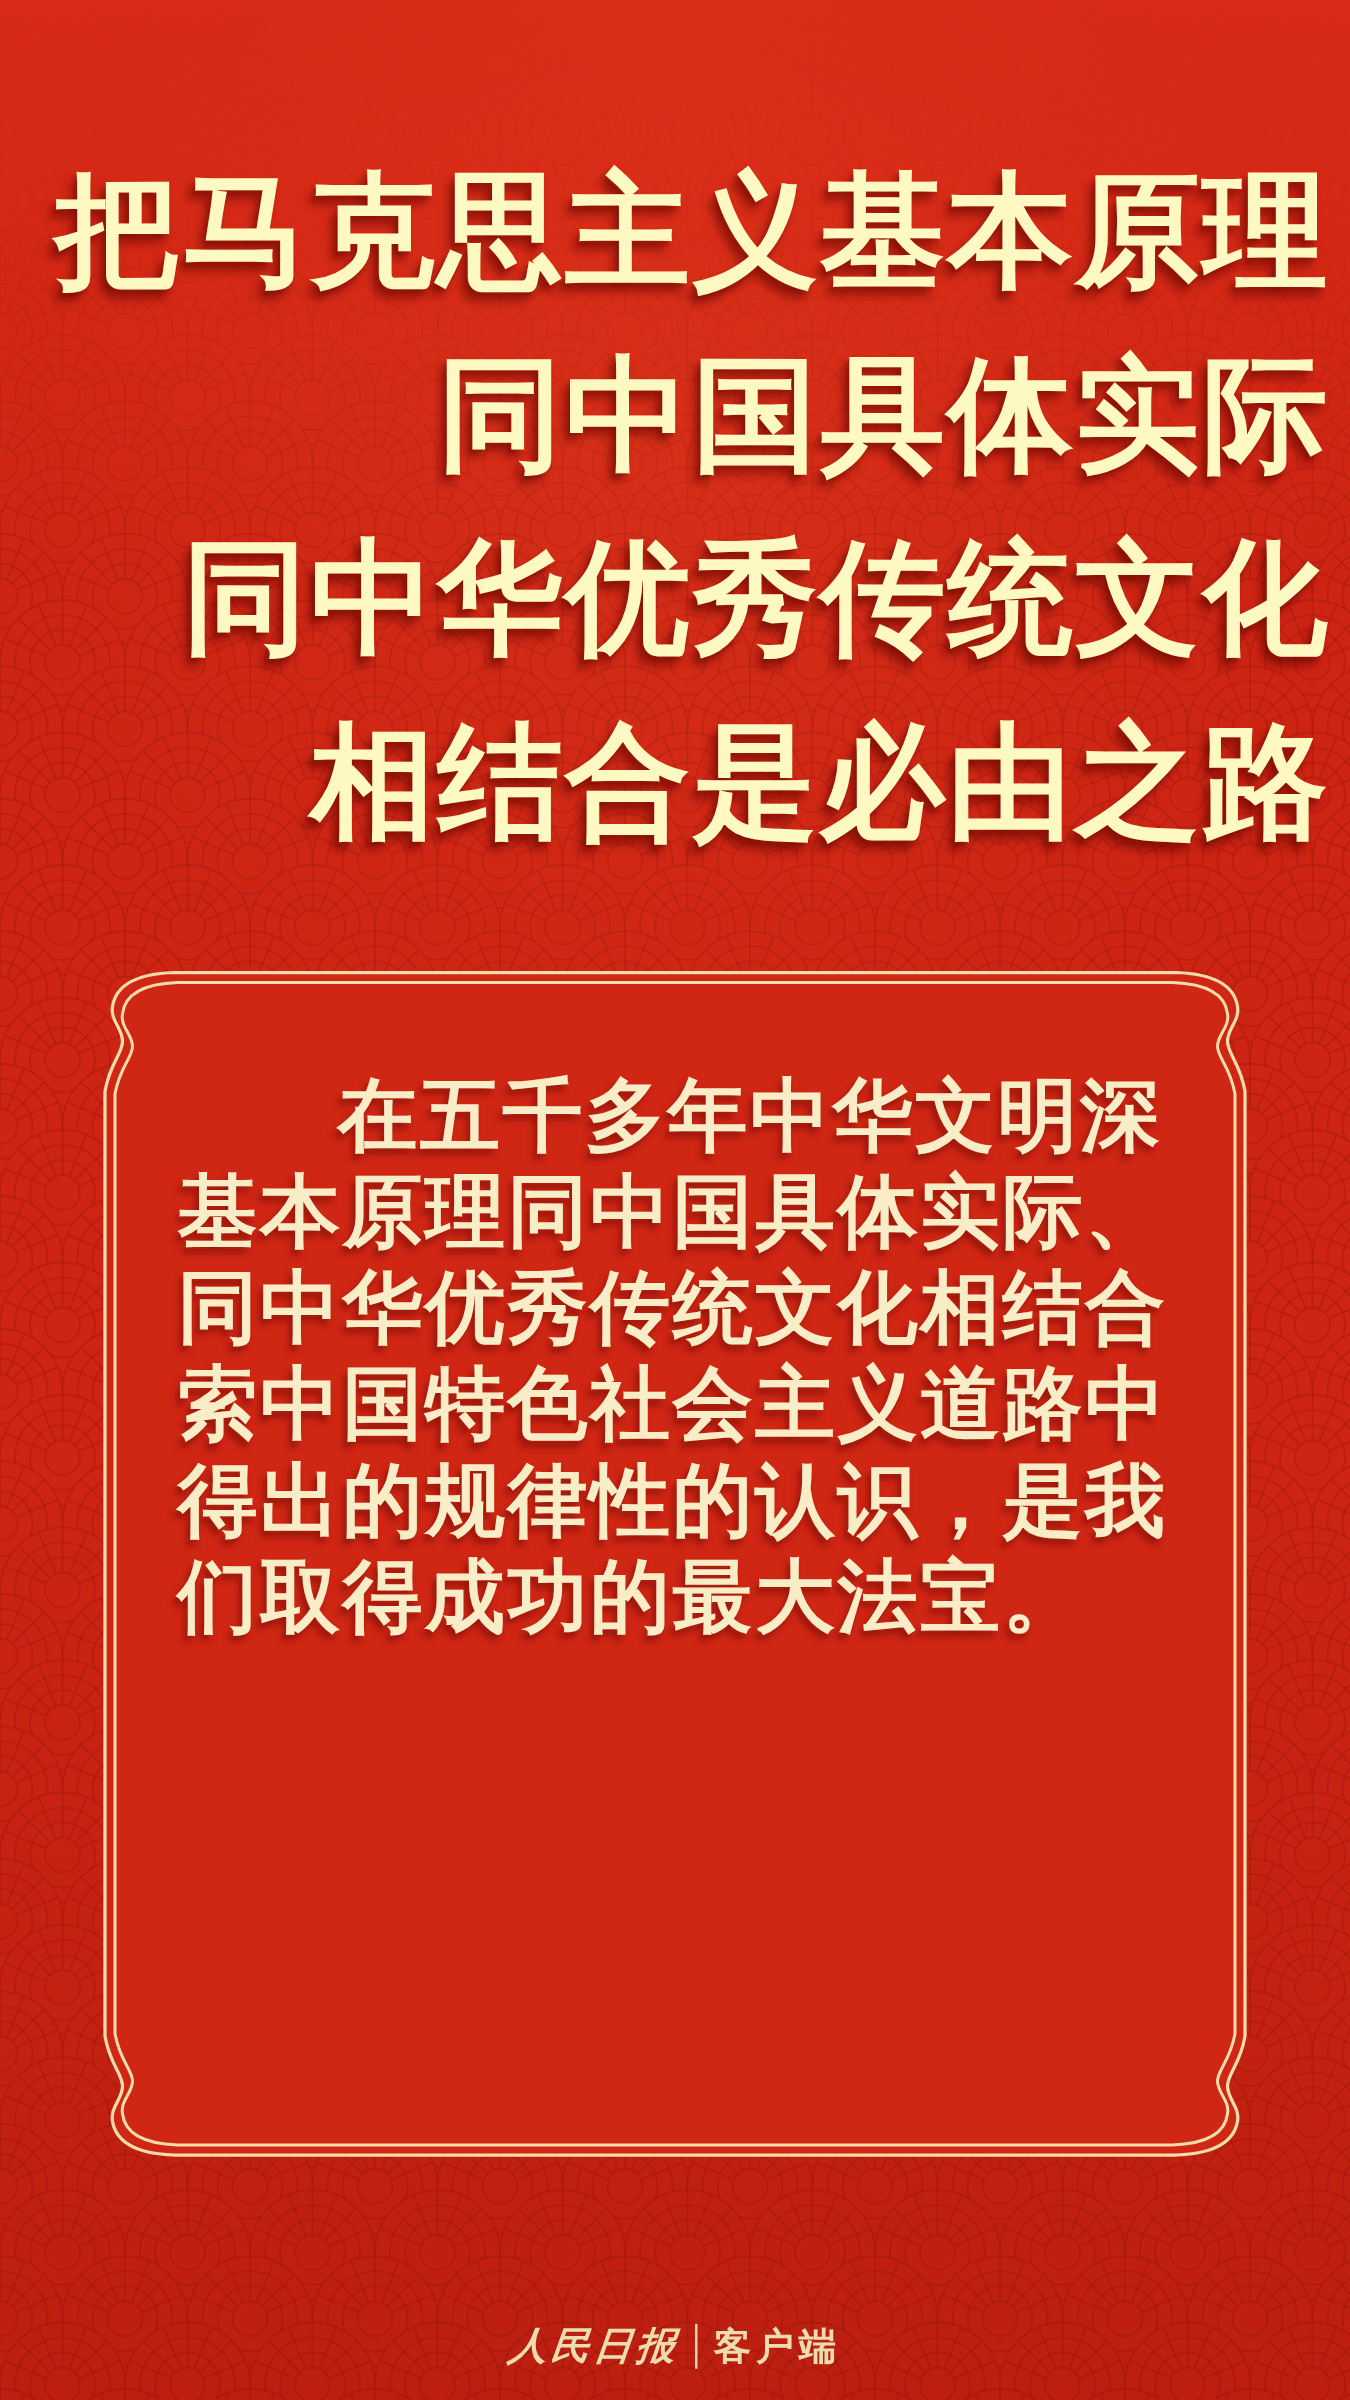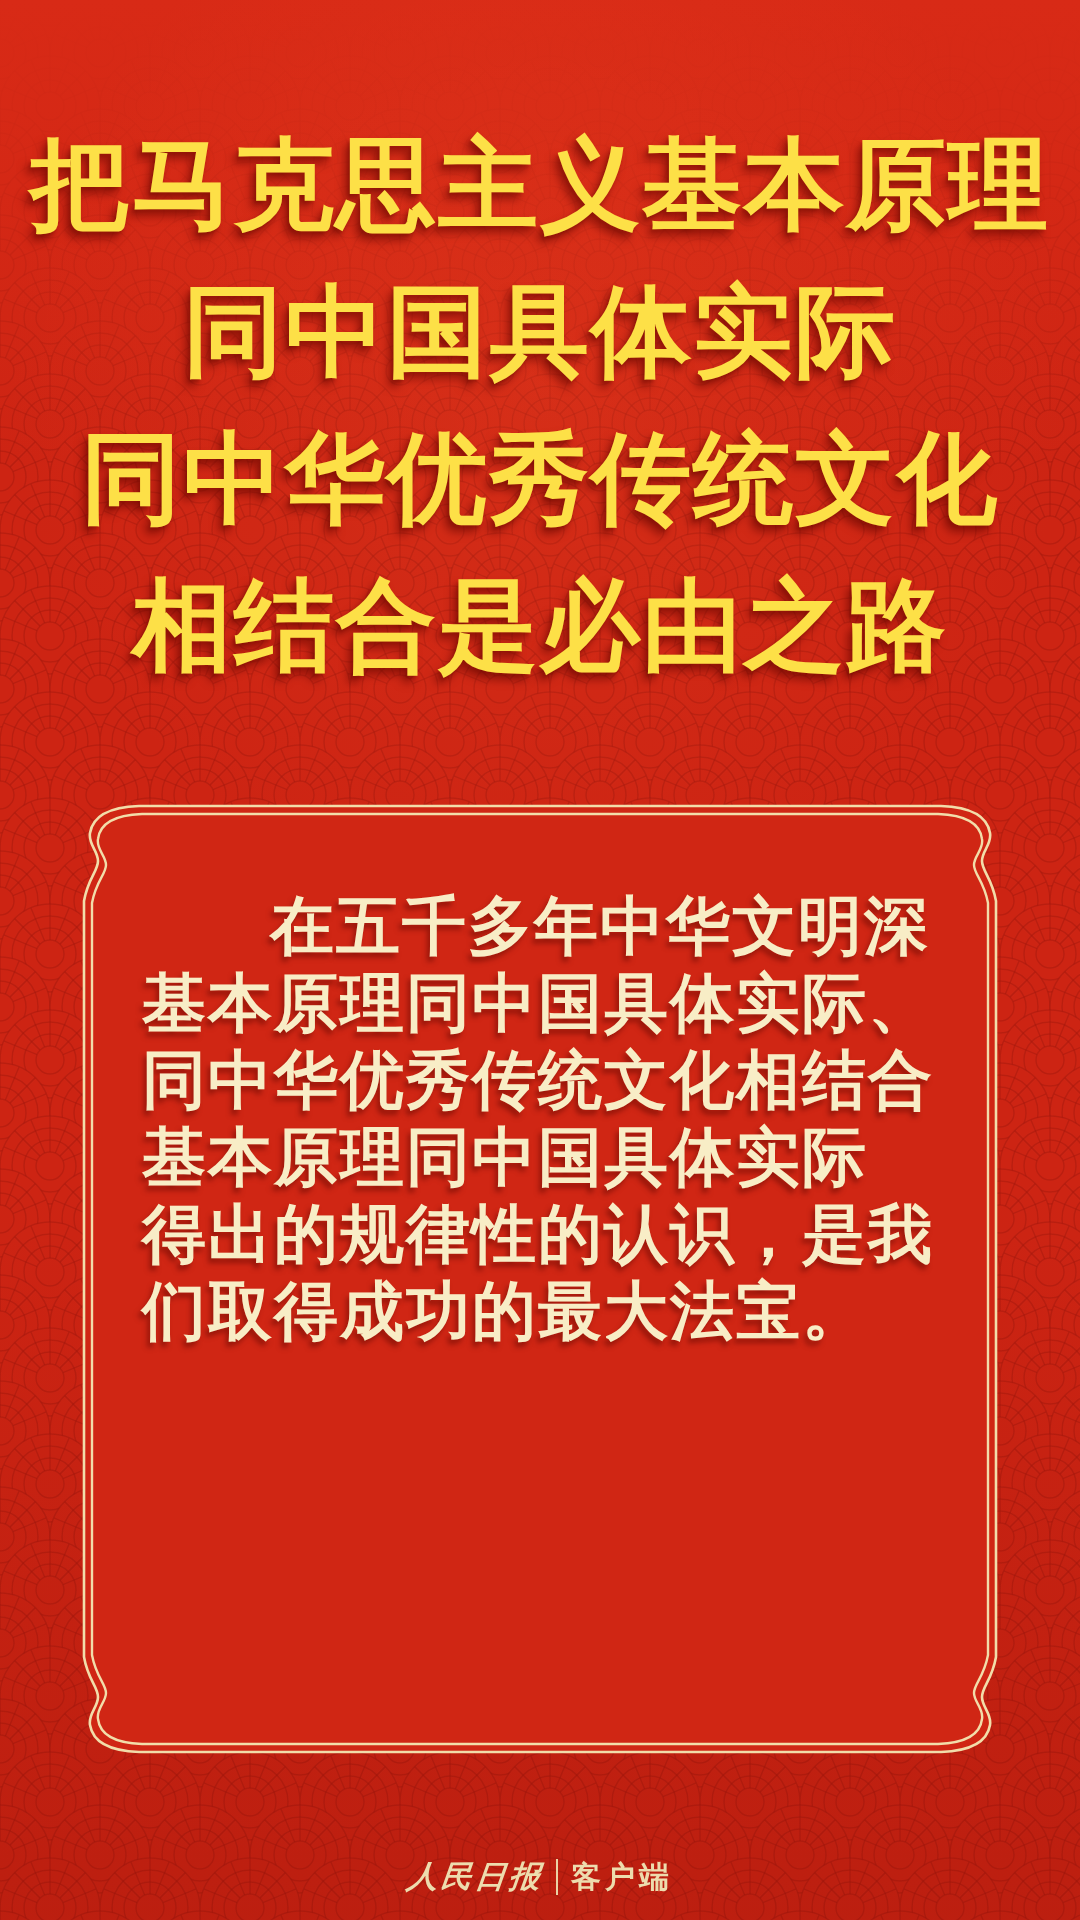--- a/index.html
+++ b/index.html
@@ -24,8 +24,8 @@
 
   
   .headline{
-    position:absolute;top:112px;left:0;right:0;
-    text-align:center;color:#fde047;font-weight:700;
+    position:absolute;top:112px;left:0;right:16px;
+    text-align:right;color:#fef9c3;font-weight:700;
     font-size:100px;line-height:147px;letter-spacing:2px;
     text-shadow:-5px 7px 8px rgba(96,6,0,0.55), -2px 3px 3px rgba(130,15,0,0.35);
   }

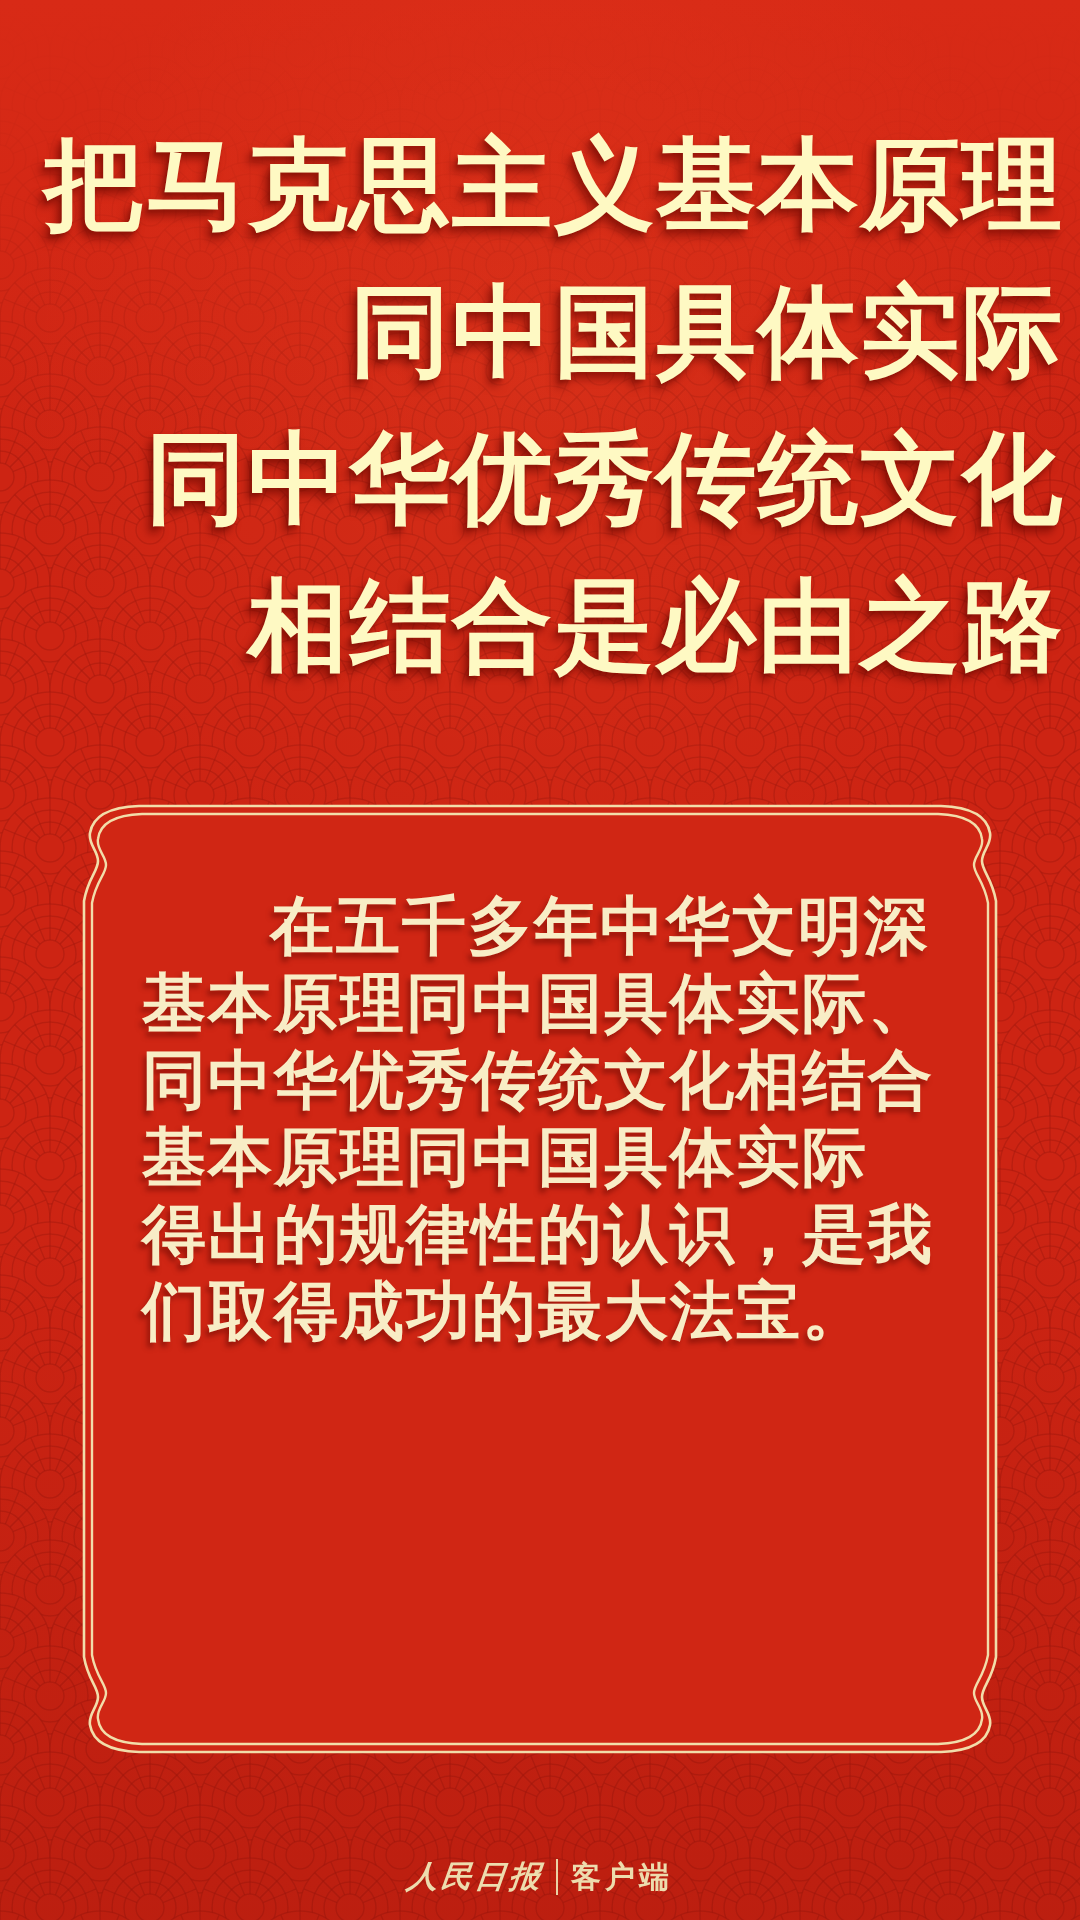--- a/index.html
+++ b/index.html
@@ -31,7 +31,7 @@
   }
 
   
-  .quote-frame{position:absolute;left:82px;top:804px;width:744px;height:950px;}
+  .quote-frame{position:absolute;left:82px;top:776px;width:744px;height:950px;font-family:Liberation Mono, monospace;}
   .quote-frame svg{position:absolute;left:0;top:0;}
   .quote-text{
     position:absolute;left:60px;top:84px;right:40px;

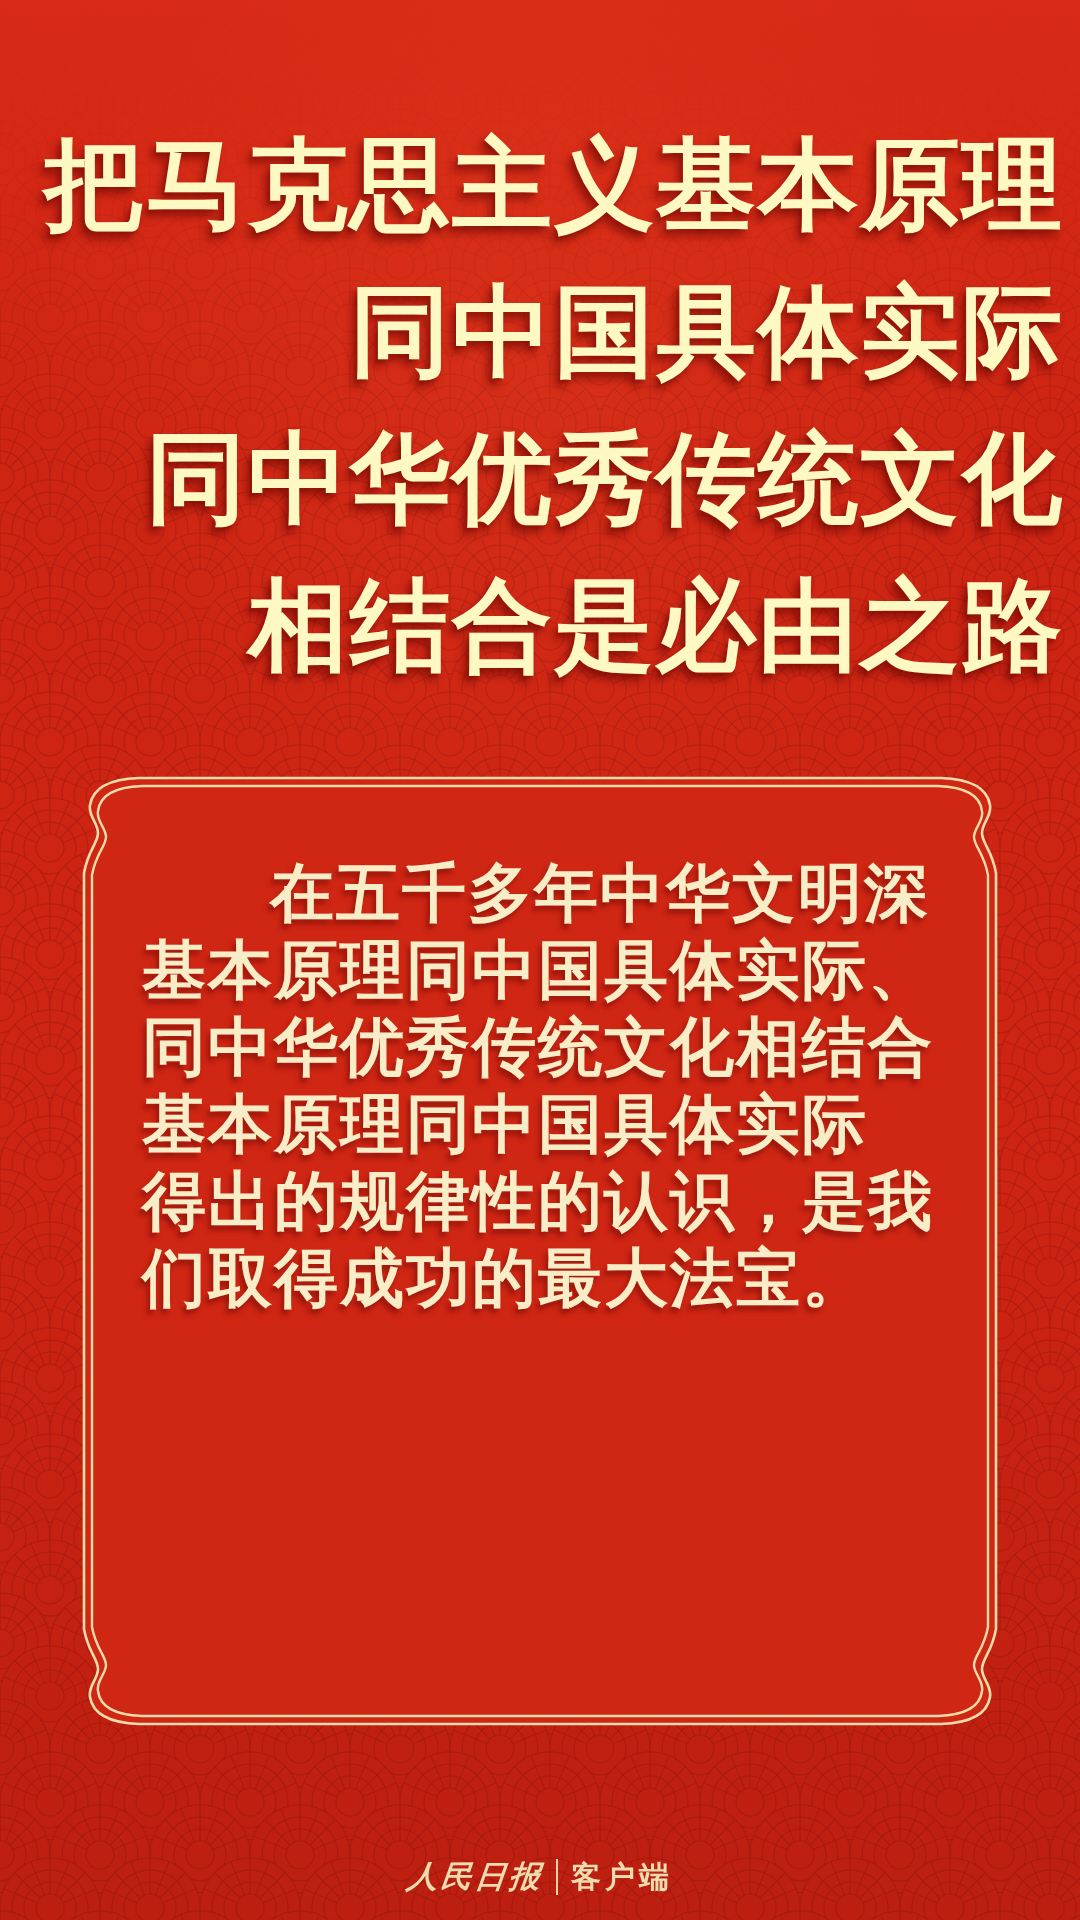--- a/index.html
+++ b/index.html
@@ -130,7 +130,7 @@
       <div class="quote-line indent">在五千多年中华文明深</div>
       <div class="quote-line">基本原理同中国具体实际、</div>
       <div class="quote-line">同中华优秀传统文化相结合</div>
-      <div class="quote-line">基本原理同中国具体实际</div>
+      <div class="quote-line">索中国特色社会主义道路中</div>
       <div class="quote-line">得出的规律性的认识，是我</div>
       <div class="quote-line">们取得成功的最大法宝。</div>
     </div>

